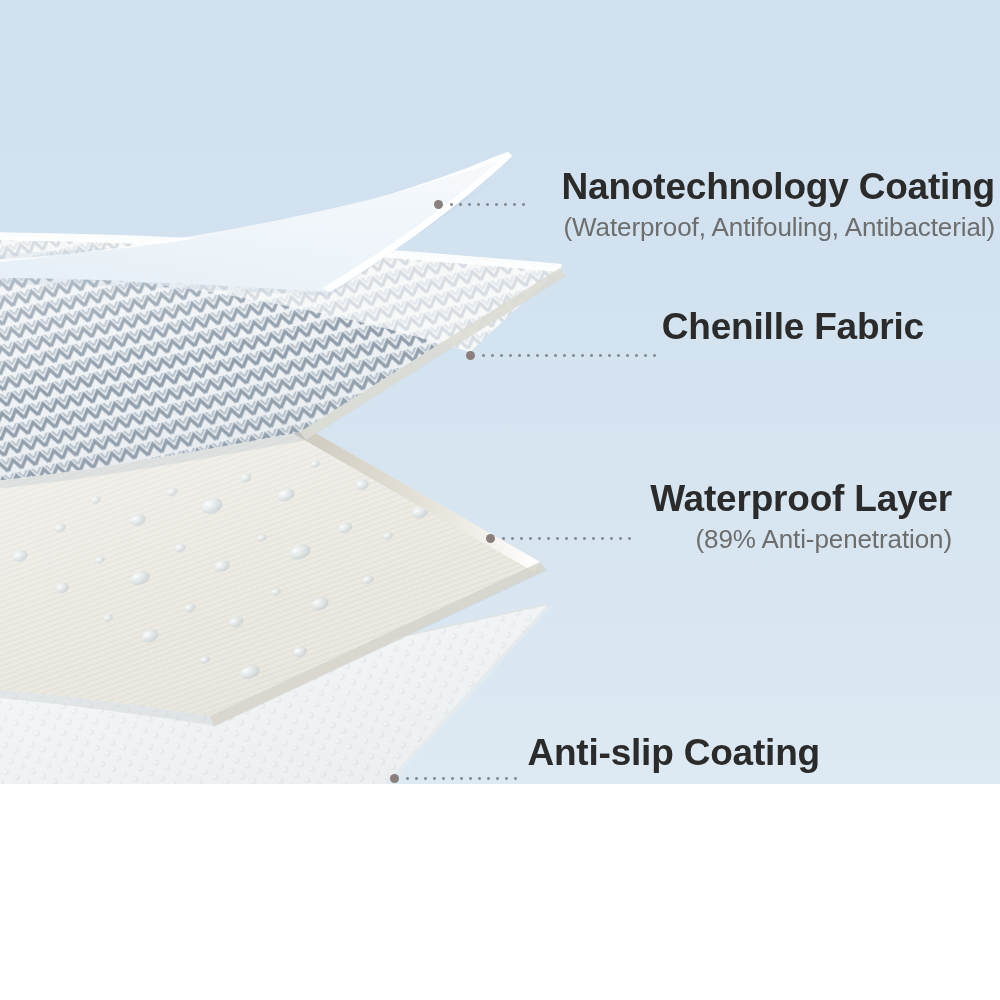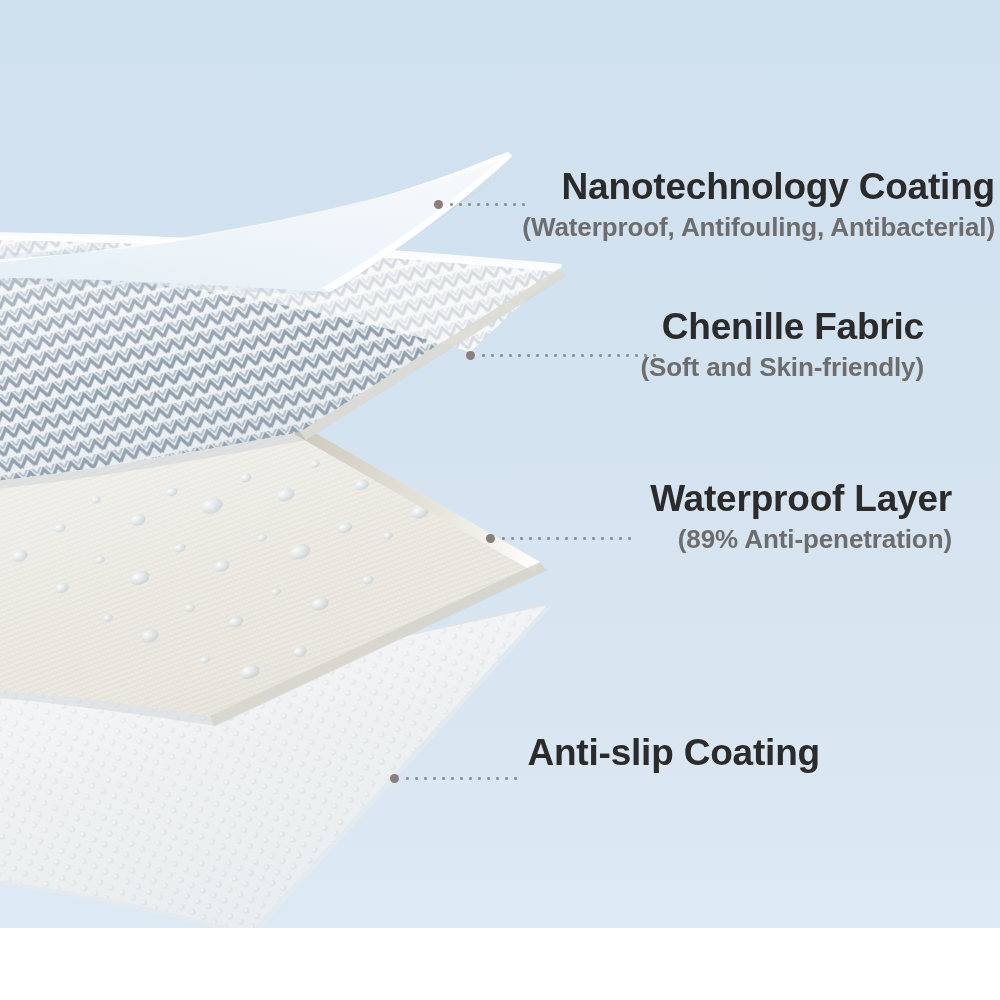--- a/index.html
+++ b/index.html
@@ -10,7 +10,7 @@
   #stage {
     position: relative;
     width: 1000px;
-    height: 928px;
+    height: 784px;
     overflow: hidden;
     font-family: "Liberation Sans", sans-serif;
     background: linear-gradient(180deg, #cfe0ef 0%, #d4e3f0 45%, #dde9f3 100%);

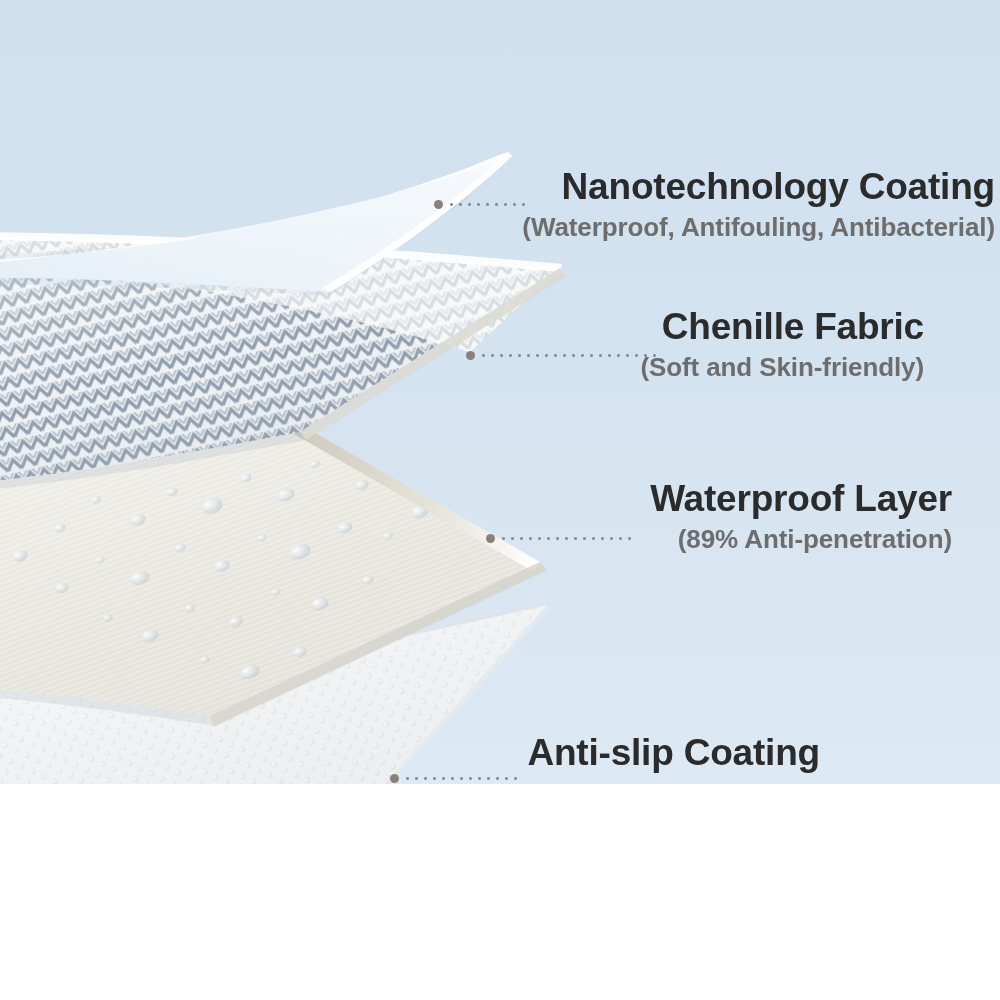--- a/index.html
+++ b/index.html
@@ -41,7 +41,7 @@
   .label .subtitle {
     display: block;
     font-size: 26px;
-    font-weight: 700;
+    font-weight: 400;
     color: #6d6d6d;
     margin-top: 9px;
     letter-spacing: -0.1px;

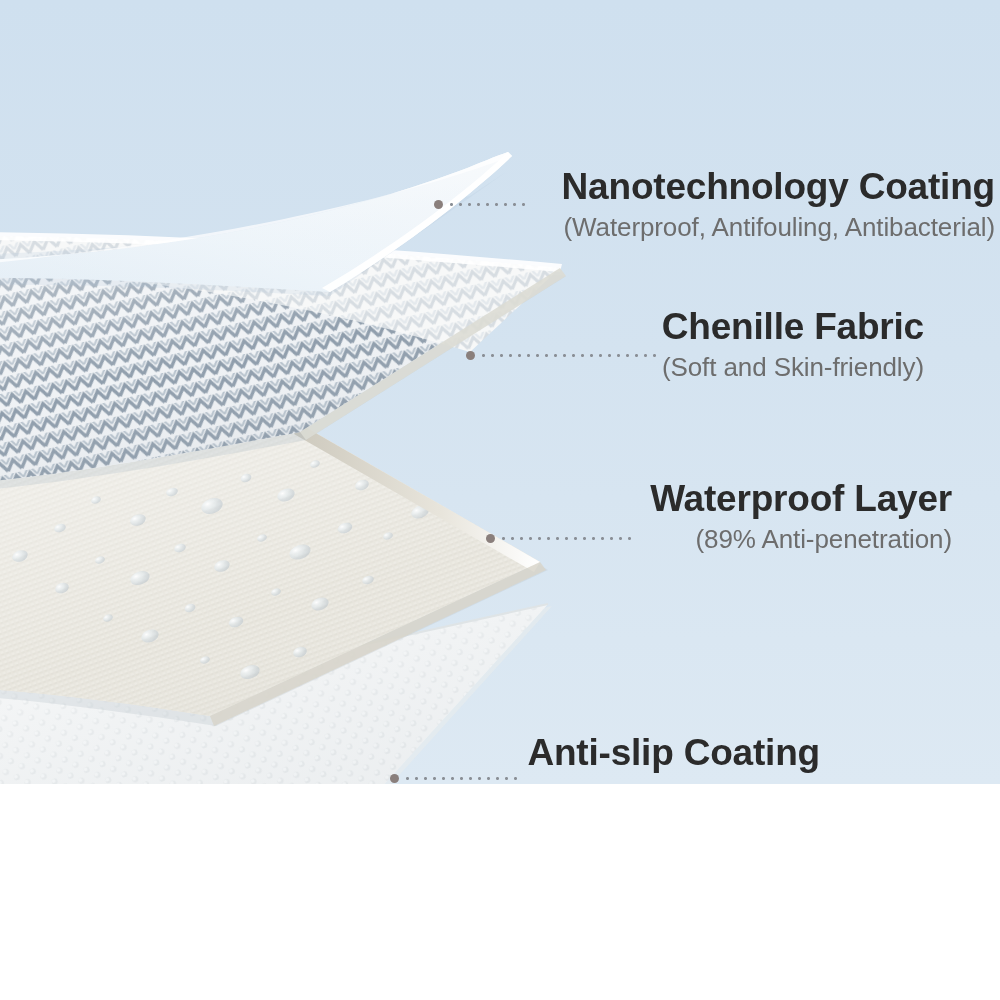--- a/index.html
+++ b/index.html
@@ -314,7 +314,6 @@
   </div>
   <div class="label" id="label-chenille">
     <span class="title">Chenille Fabric</span>
-    <span class="subtitle">(Soft and Skin-friendly)</span>
   </div>
 
   <div class="leader" id="leader-waterproof">

